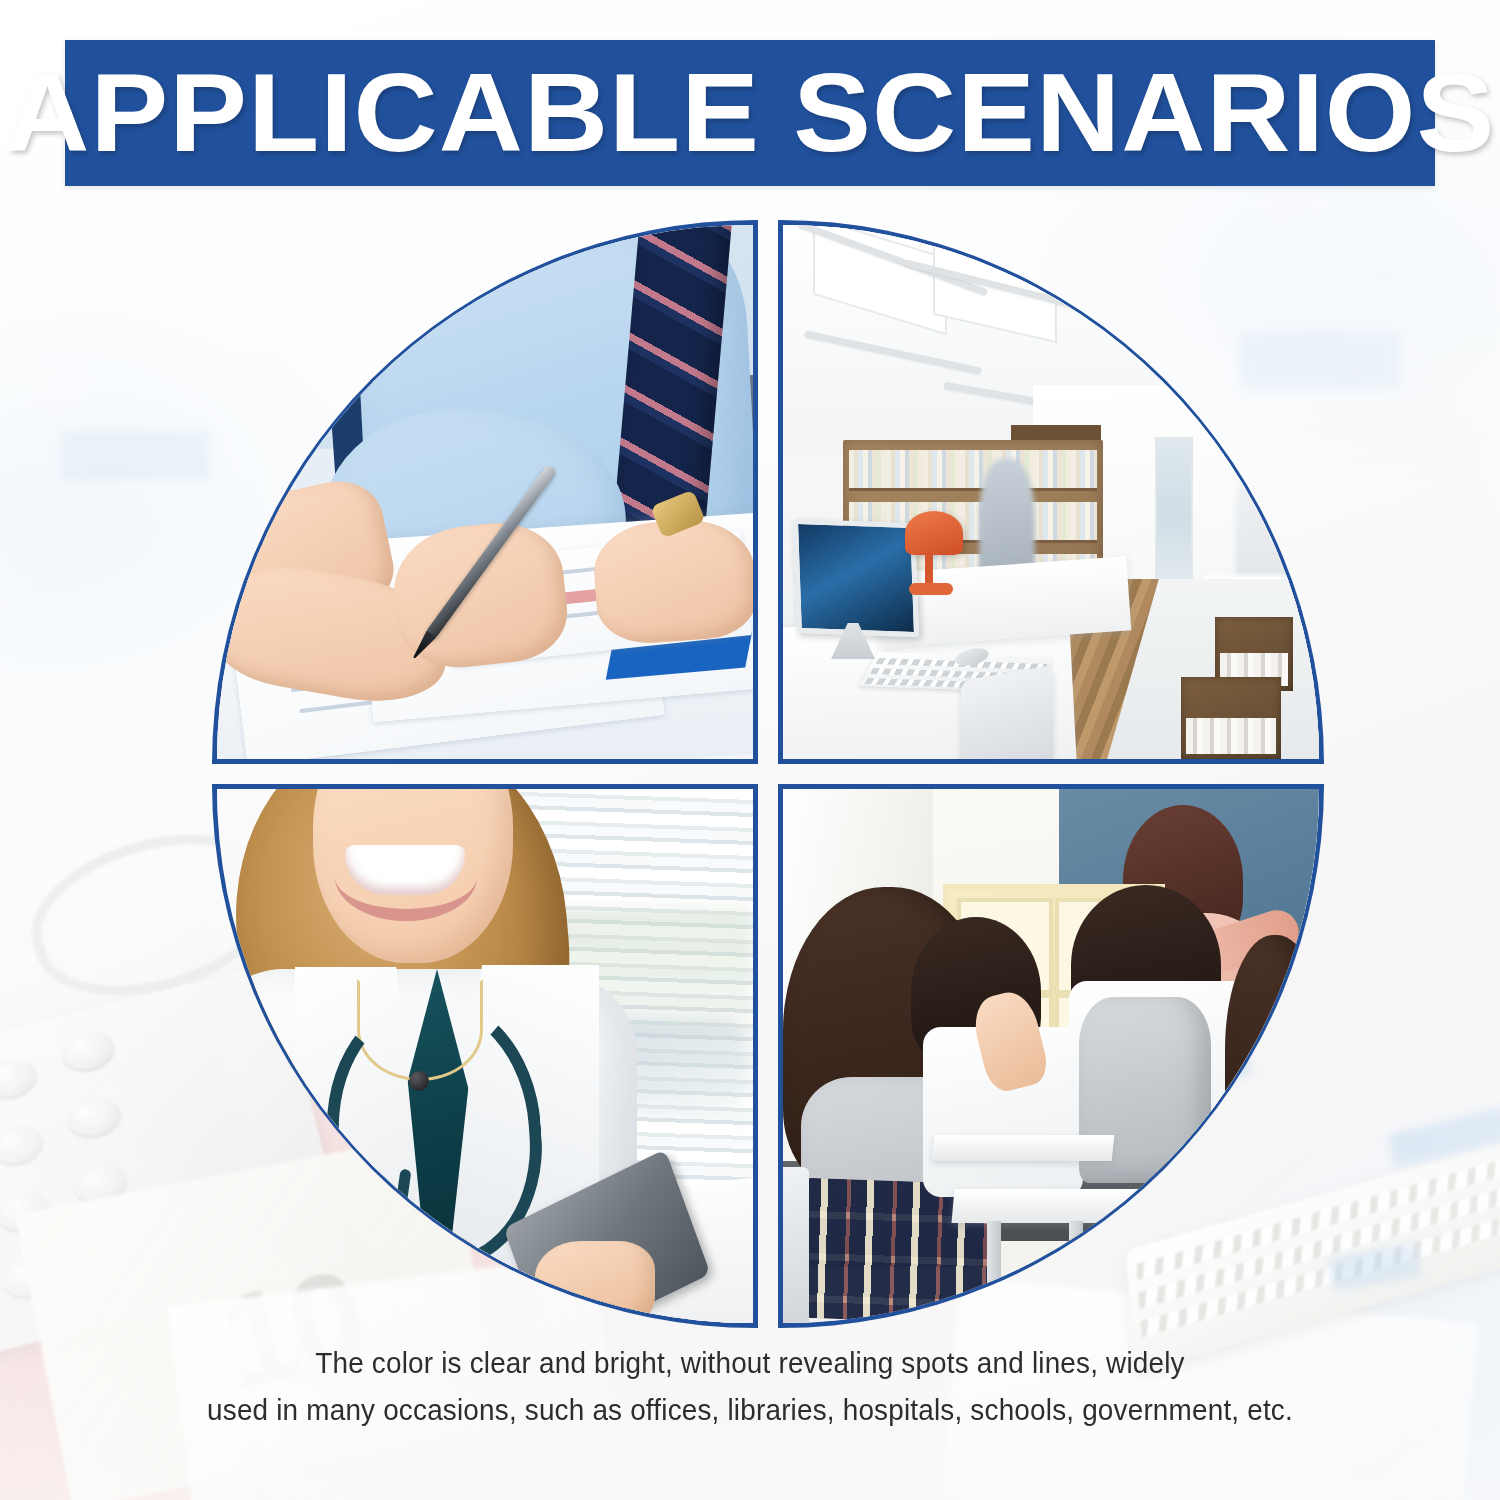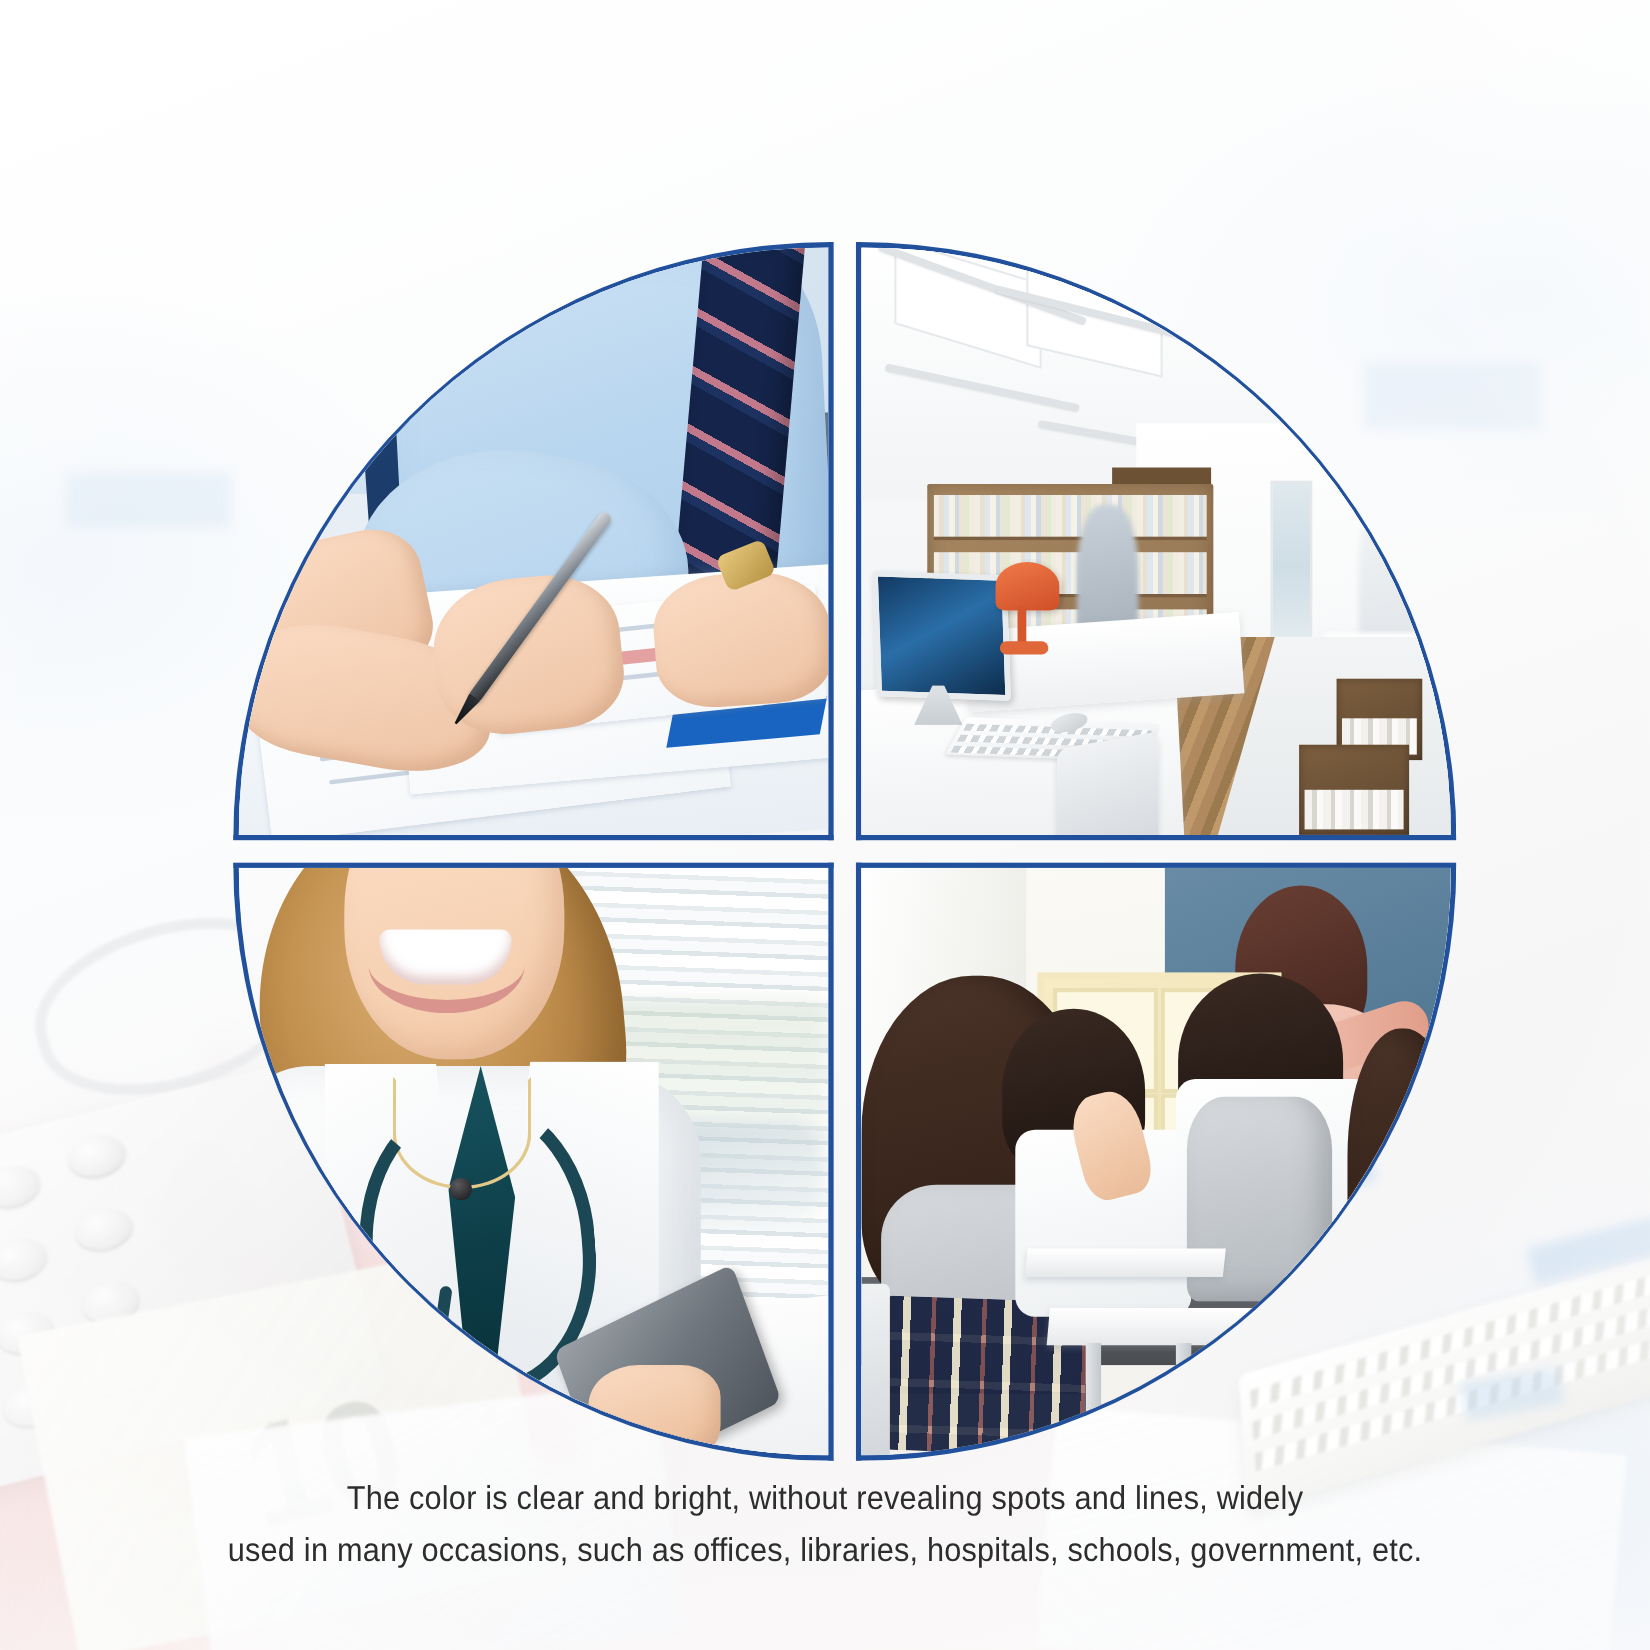--- a/index.html
+++ b/index.html
@@ -313,6 +313,9 @@
     <div class="bg-vignette"></div>
   </div>
 
+  <div class="banner">
+    <h1>APPLICABLE SCENARIOS</h1>
+  </div>
 
   <div class="wheel">
 

